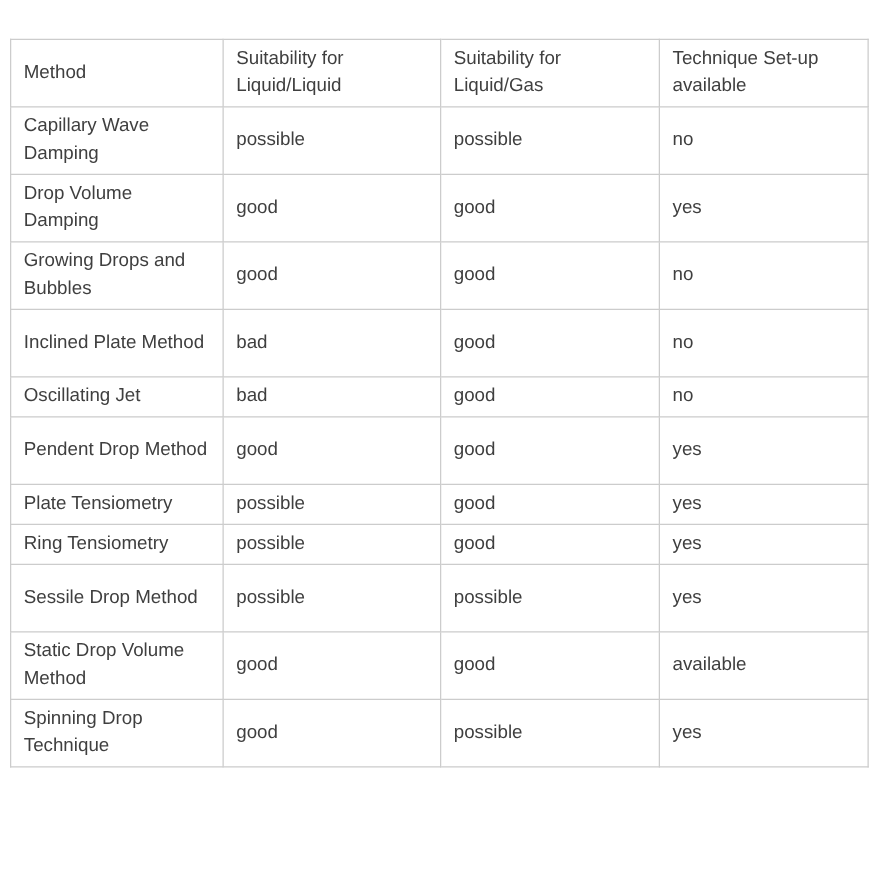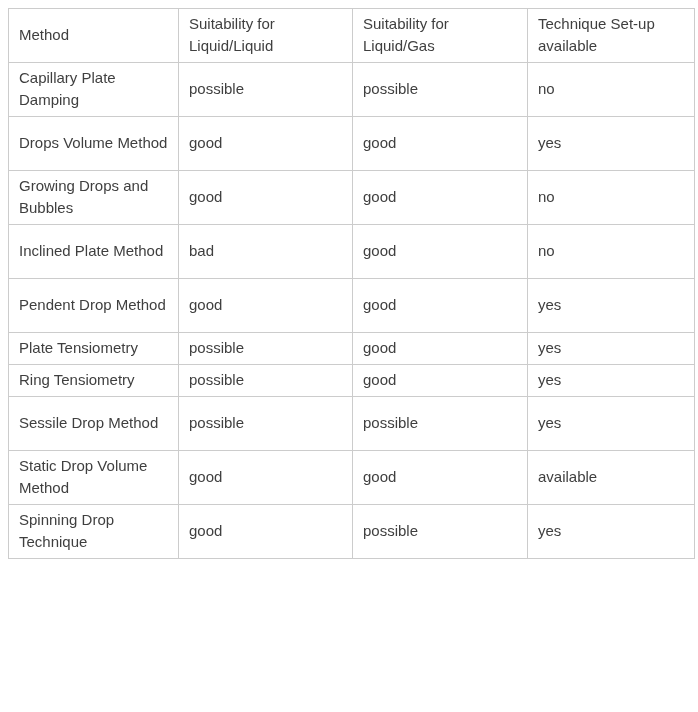--- a/index.html
+++ b/index.html
@@ -24,6 +24,7 @@
     border-collapse: collapse;
     table-layout: fixed;
     width: 686px;
+    margin-top: 23px;
   }
   table.methods th,
   table.methods td {

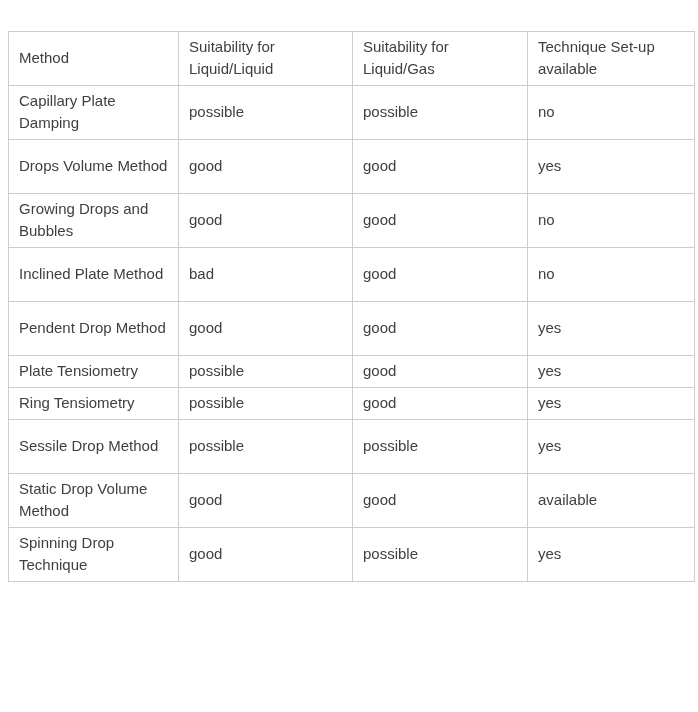--- a/index.html
+++ b/index.html
@@ -68,7 +68,7 @@
     </thead>
     <tbody id="table-body">
         <tr class="tall">
-          <td>Capillary Plate Damping</td>
+          <td>Capillary Wave Damping</td>
           <td>possible</td>
           <td>possible</td>
           <td>no</td>

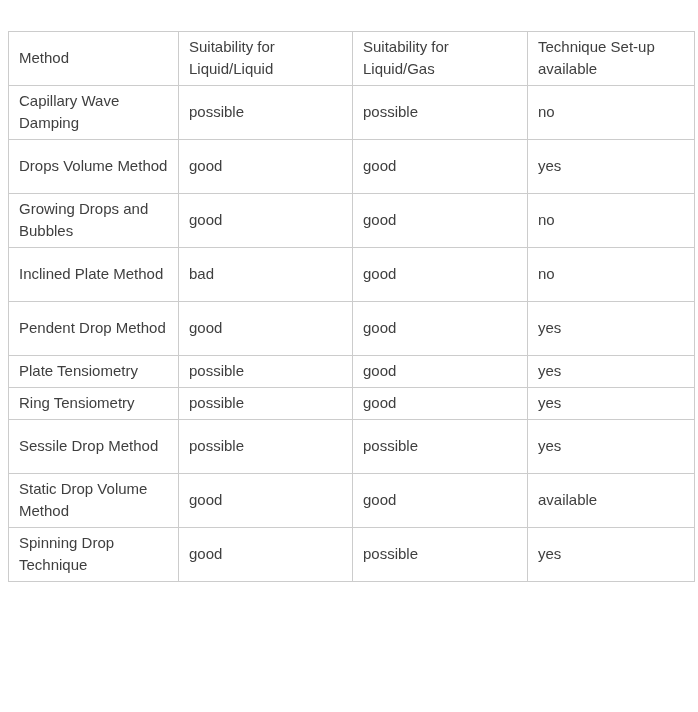--- a/index.html
+++ b/index.html
@@ -74,7 +74,7 @@
           <td>no</td>
         </tr>
         <tr class="tall">
-          <td>Drops Volume Method</td>
+          <td>Drop Volume Damping</td>
           <td>good</td>
           <td>good</td>
           <td>yes</td>

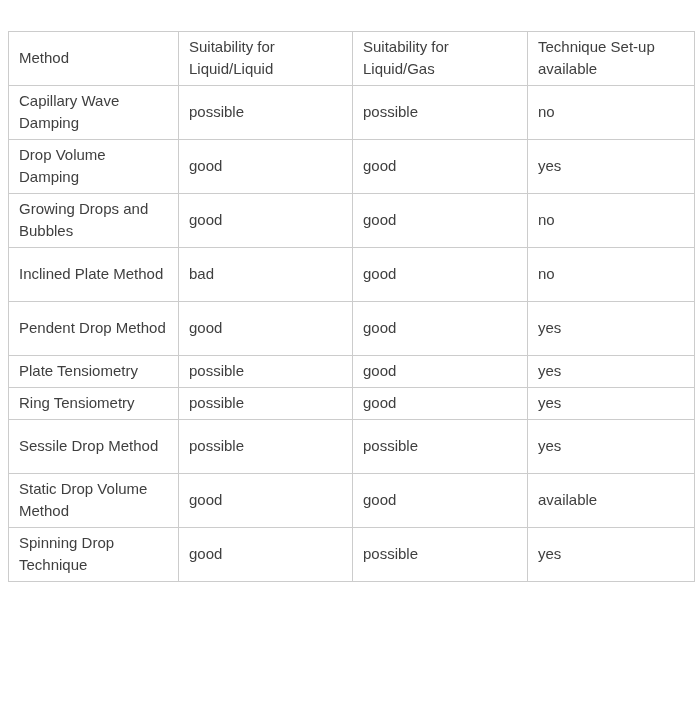--- a/index.html
+++ b/index.html
@@ -91,6 +91,12 @@
           <td>good</td>
           <td>no</td>
         </tr>
+        <tr>
+          <td>Oscillating Jet</td>
+          <td>bad</td>
+          <td>good</td>
+          <td>no</td>
+        </tr>
         <tr class="tall">
           <td>Pendent Drop Method</td>
           <td>good</td>

